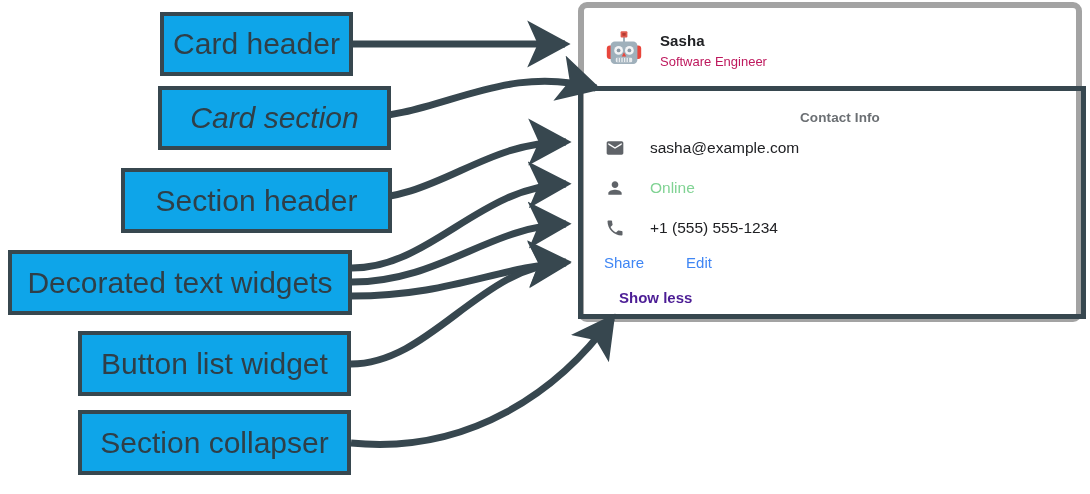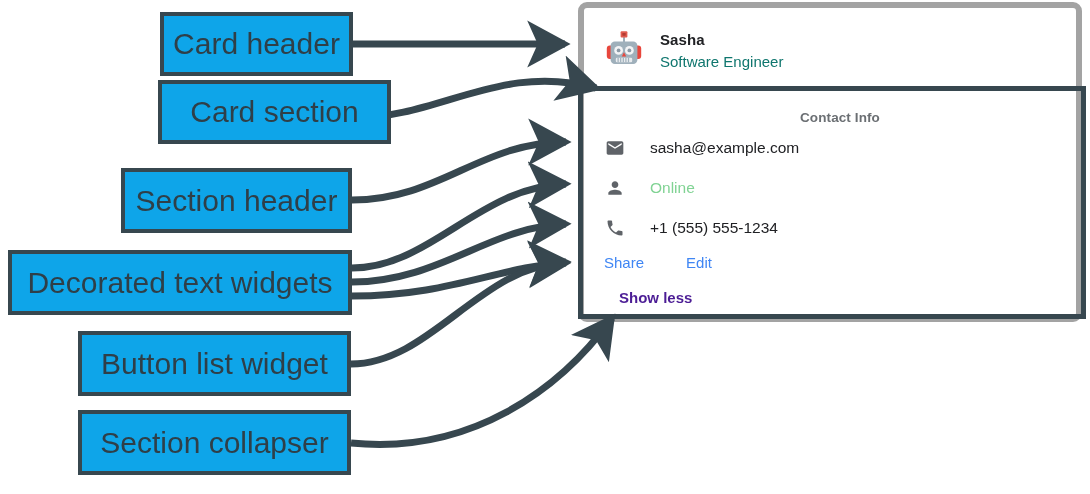--- a/index.html
+++ b/index.html
@@ -97,8 +97,8 @@
     letter-spacing: .1px;
   }
   .header-subtitle {
-    font-size: 15px;
-    color: #0f766e;
+    font-size: 13px;
+    color: #be185d;
   }
 
   .card-body {

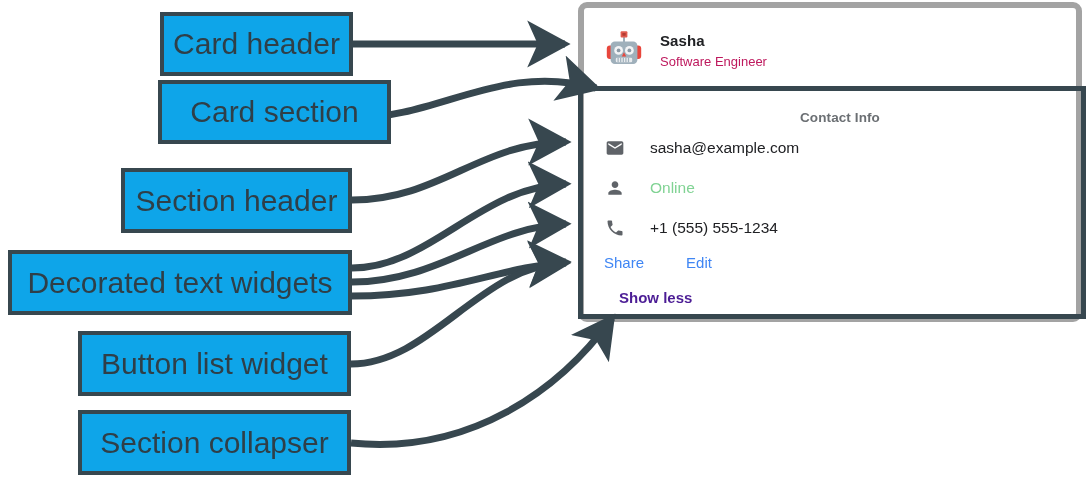--- a/index.html
+++ b/index.html
@@ -277,7 +277,7 @@
     <span>Card header</span>
   </div>
 
-  <div class="callout" style="left:158px; top:80px;  width:233px; height:64px;">
+  <div class="callout" style="left:158px; top:86px;  width:233px; height:64px;font-style:italic;">
     <span>Card section</span>
   </div>
 

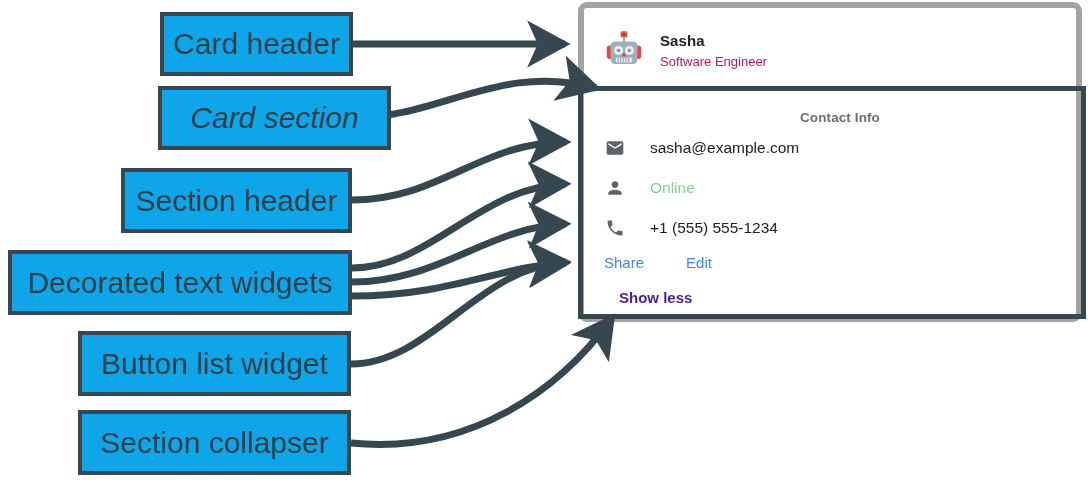--- a/index.html
+++ b/index.html
@@ -281,7 +281,7 @@
     <span>Card section</span>
   </div>
 
-  <div class="callout" style="left:121px; top:168px; width:231px; height:65px;justify-content:center;">
+  <div class="callout" style="left:121px; top:168px; width:271px; height:65px;justify-content:center;">
     <span>Section header</span>
   </div>
 

